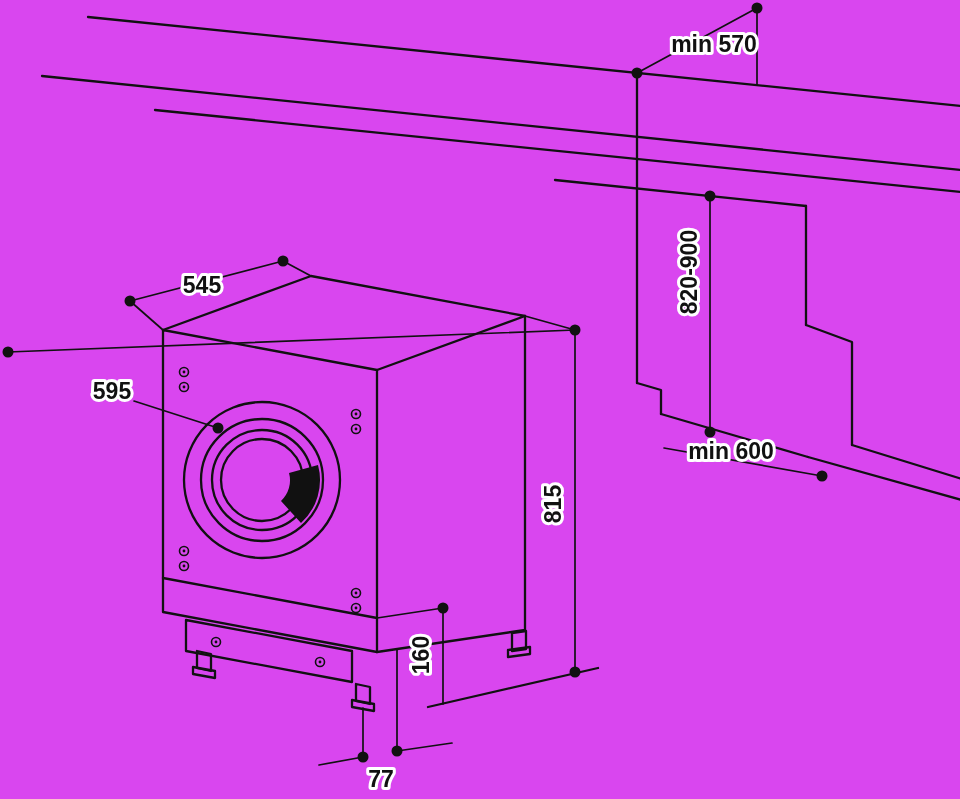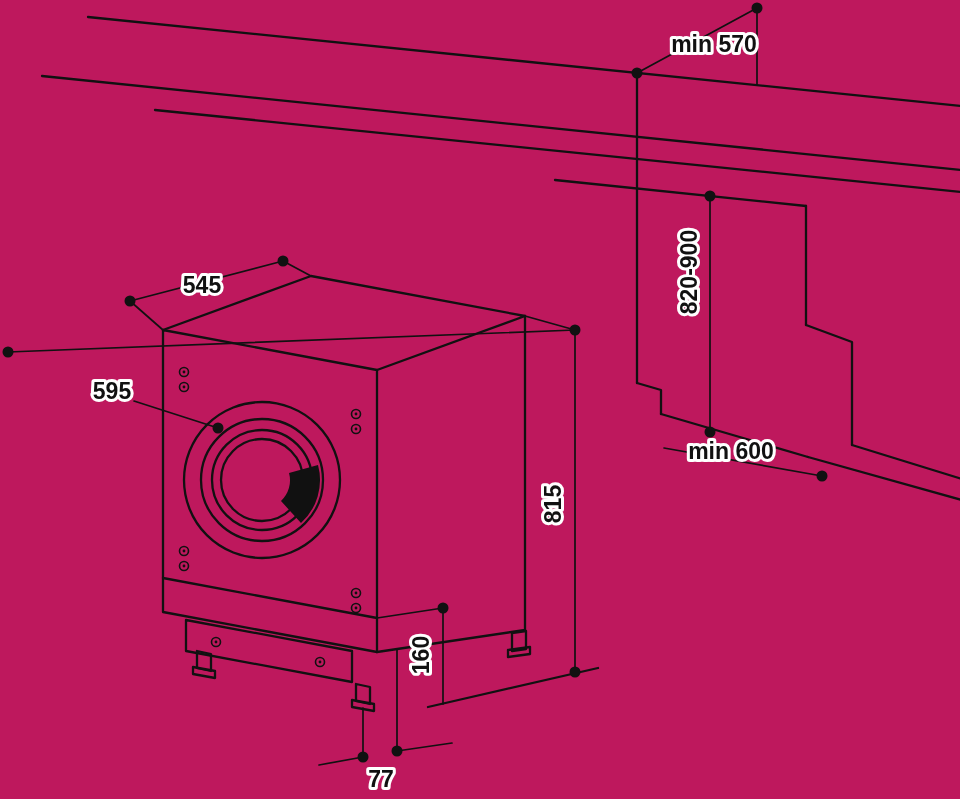--- a/index.html
+++ b/index.html
@@ -3,7 +3,7 @@
 <meta charset="utf-8">
 <style>
   html,body { margin:0; padding:0; background:#ffffff; }
-  .stage { position:relative; width:960px; height:799px; background:#be185d; overflow:hidden; }
+  .stage { position:relative; width:960px; height:799px; background:#d946ef; overflow:hidden; }
   svg { display:block; }
   svg path { fill:none; stroke:#111111; stroke-linecap:round; stroke-linejoin:round; }
   svg path.s2  { stroke-width:2.3; }

